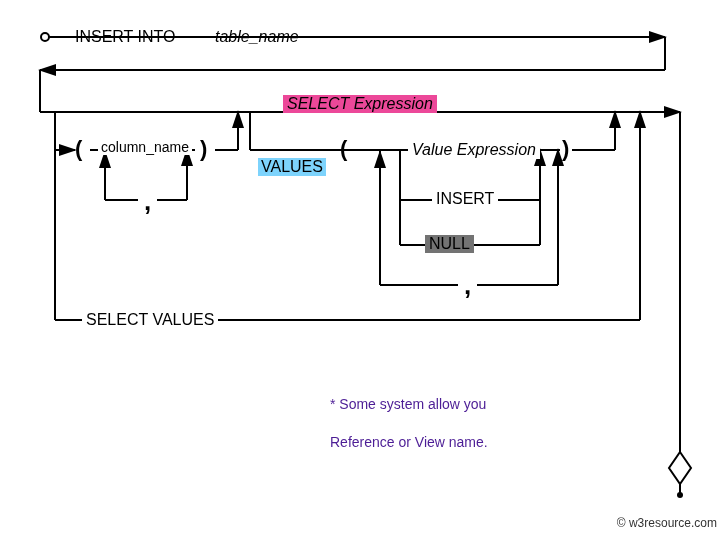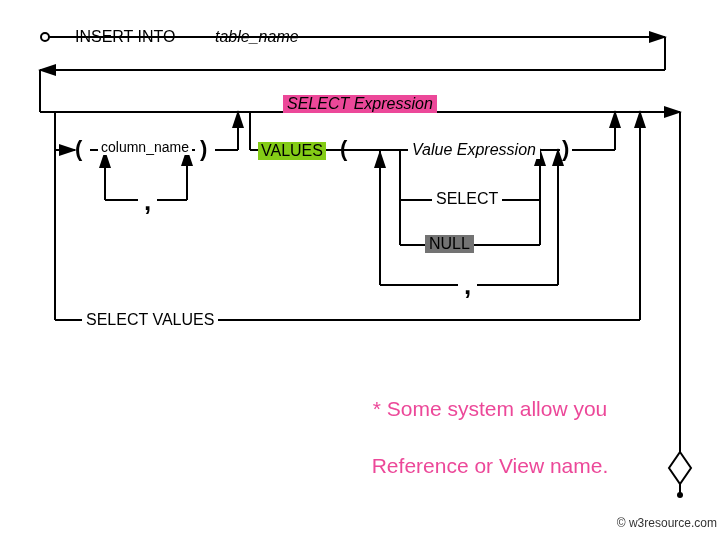--- a/index.html
+++ b/index.html
@@ -93,7 +93,7 @@
 <span class="lbl" style="left:200px;top:136px;font-size:22px;font-weight:bold">)</span>
 <span class="lbl" style="left:138px;top:186px;font-size:26px;font-weight:bold;background:#fff;padding:0 6px">,</span>
 
-<span class="lbl" style="left:258px;top:142px;background:#84cc16;padding:0 3px">VALUES</span>
+<span class="lbl" style="left:258px;top:158px;background:#7dd3fc;padding:0 3px">VALUES</span>
 <span class="lbl" style="left:340px;top:136px;font-size:22px;font-weight:bold">(</span>
 <span class="lbl italic" style="left:408px;top:141px;background:#fff;padding:0 4px">Value Expression</span>
 <span class="lbl" style="left:562px;top:136px;font-size:22px;font-weight:bold">)</span>

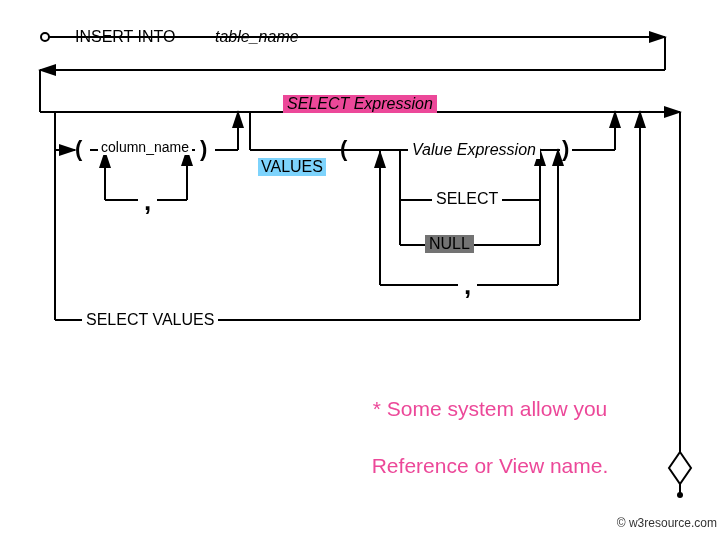--- a/index.html
+++ b/index.html
@@ -98,7 +98,7 @@
 <span class="lbl italic" style="left:408px;top:141px;background:#fff;padding:0 4px">Value Expression</span>
 <span class="lbl" style="left:562px;top:136px;font-size:22px;font-weight:bold">)</span>
 
-<span class="lbl" style="left:432px;top:190px;background:#fff;padding:0 4px">SELECT</span>
+<span class="lbl" style="left:432px;top:190px;background:#fff;padding:0 4px">INSERT</span>
 <span class="lbl" style="left:425px;top:235px;background:#737373;padding:0 4px">NULL</span>
 <span class="lbl" style="left:458px;top:270px;font-size:26px;font-weight:bold;background:#fff;padding:0 6px">,</span>
 

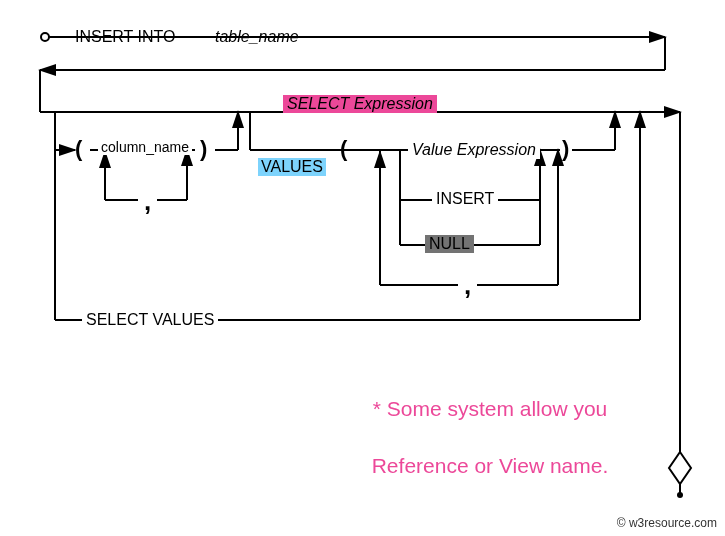--- a/index.html
+++ b/index.html
@@ -6,7 +6,7 @@
   .canvas{position:absolute;left:0;top:0;width:725px;height:536px}
   .lbl{position:absolute;font-size:16px;color:#000;white-space:nowrap}
   .italic{font-style:italic}
-  .note{position:absolute;font-size:21px;color:#ec4899;text-align:center;line-height:1.35}
+  .note{position:absolute;font-size:14px;color:#4c1d95;line-height:1.35}
   .copy{position:absolute;font-size:12px;color:#333}
 </style>
 </head>

